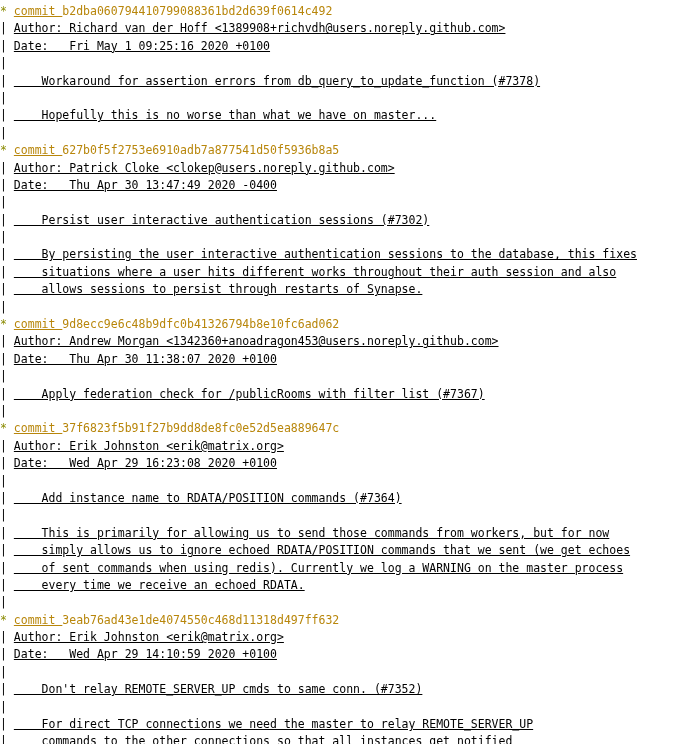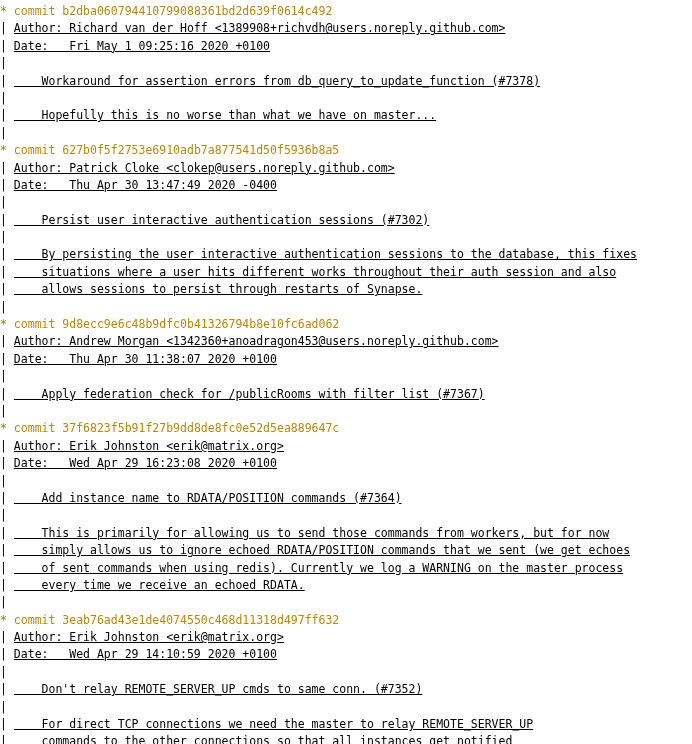--- a/index.html
+++ b/index.html
@@ -36,6 +36,7 @@
   }
   .commit-line .kw {
     color: #b8860b;
+    text-decoration: underline;
   }
   .txt {
     color: #000000;

